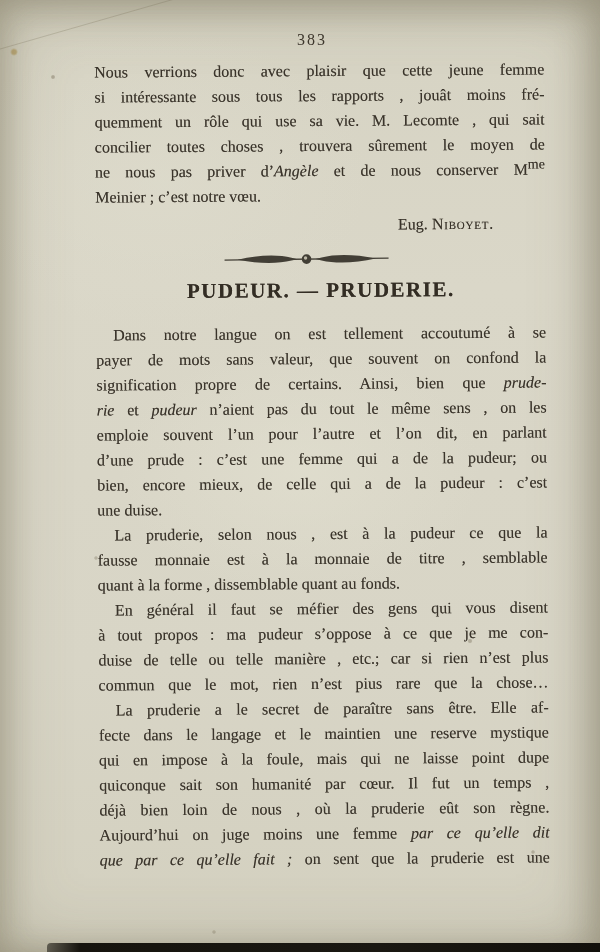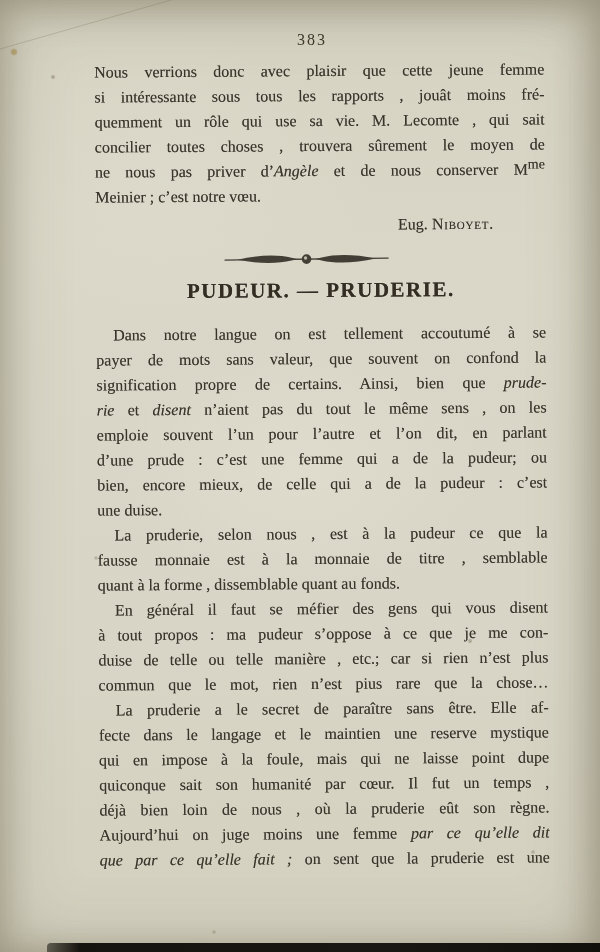--- a/index.html
+++ b/index.html
@@ -112,7 +112,7 @@
       <div class="line indent"><span>Dans notre langue on est tellement accoutumé à se</span></div>
       <div class="line"><span>payer de mots sans valeur, que souvent on confond la</span></div>
       <div class="line"><span>signification propre de certains. Ainsi, bien que </span><i>prude-</i></div>
-      <div class="line"><i>rie</i><span> et </span><i>disent</i><span> n’aient pas du tout le même sens , on les</span></div>
+      <div class="line"><i>rie</i><span> et </span><i>pudeur</i><span> n’aient pas du tout le même sens , on les</span></div>
       <div class="line"><span>emploie souvent l’un pour l’autre et l’on dit, en parlant</span></div>
       <div class="line"><span>d’une prude : c’est une femme qui a de la pudeur; ou</span></div>
       <div class="line"><span>bien, encore mieux, de celle qui a de la pudeur : c’est</span></div>

